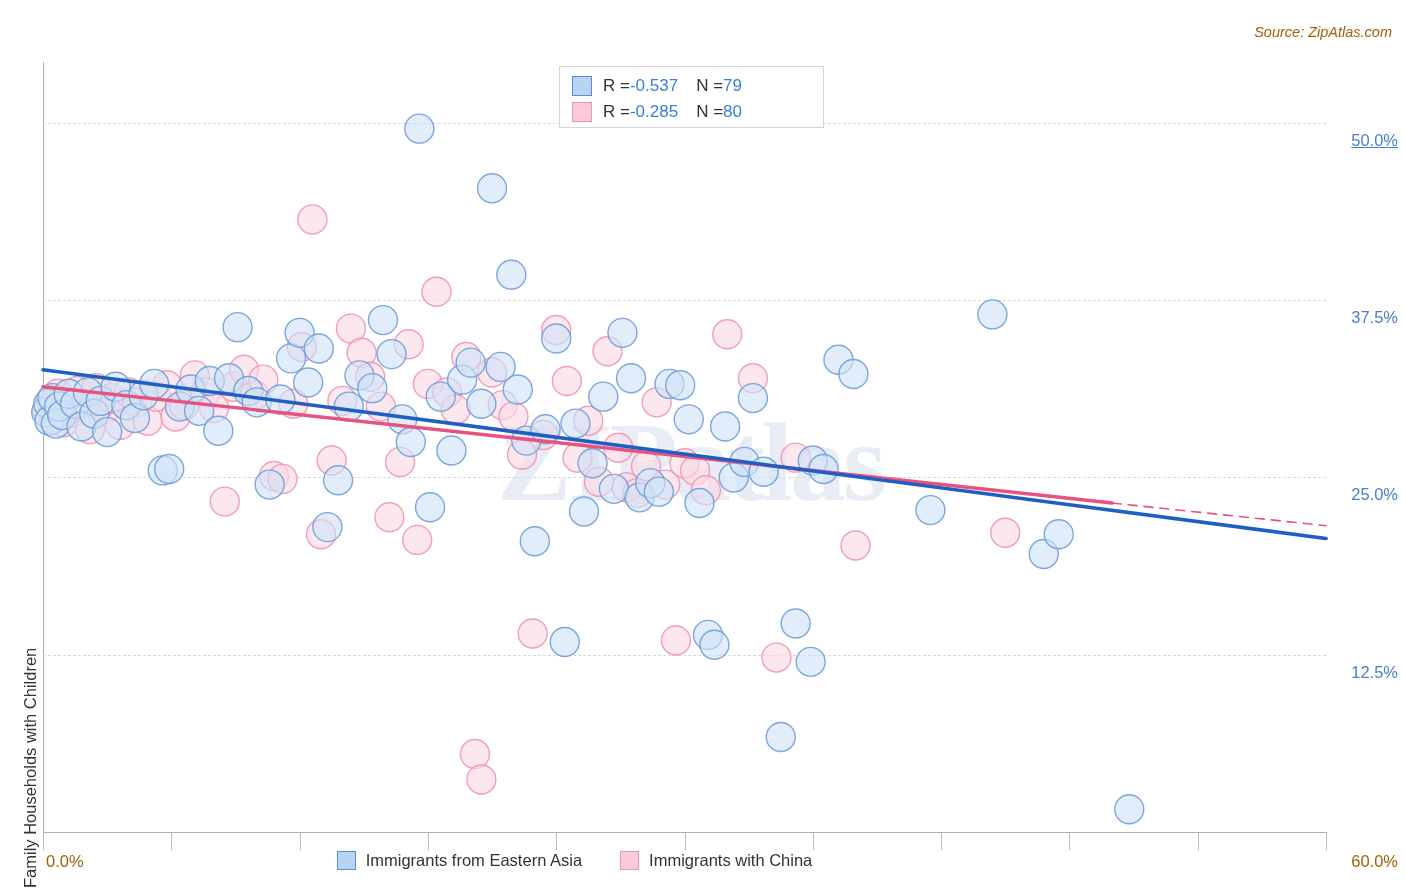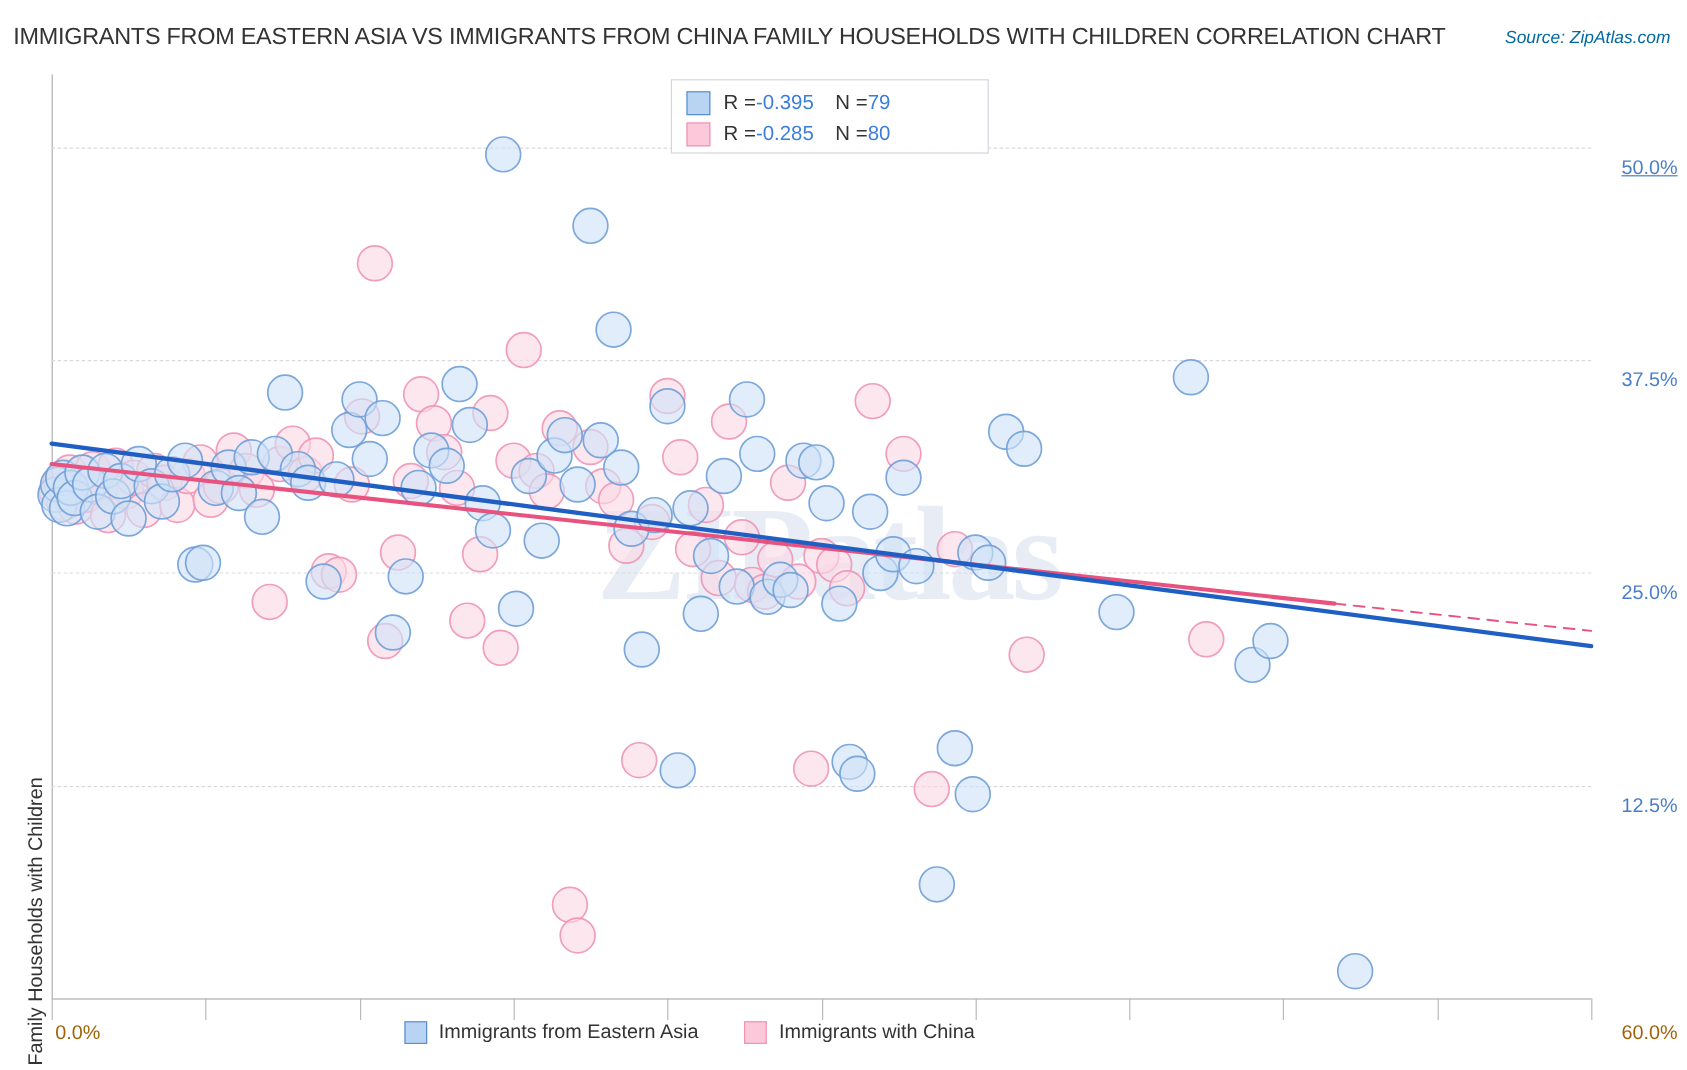--- a/index.html
+++ b/index.html
@@ -96,7 +96,6 @@
 
 <div id="chart-root">
 
-  <div class="title">IMMIGRANTS FROM EASTERN ASIA VS IMMIGRANTS FROM CHINA FAMILY HOUSEHOLDS WITH CHILDREN CORRELATION CHART</div>
   <div class="source">Source: ZipAtlas.com</div>
 
   <div class="watermark">ZIPatlas</div>

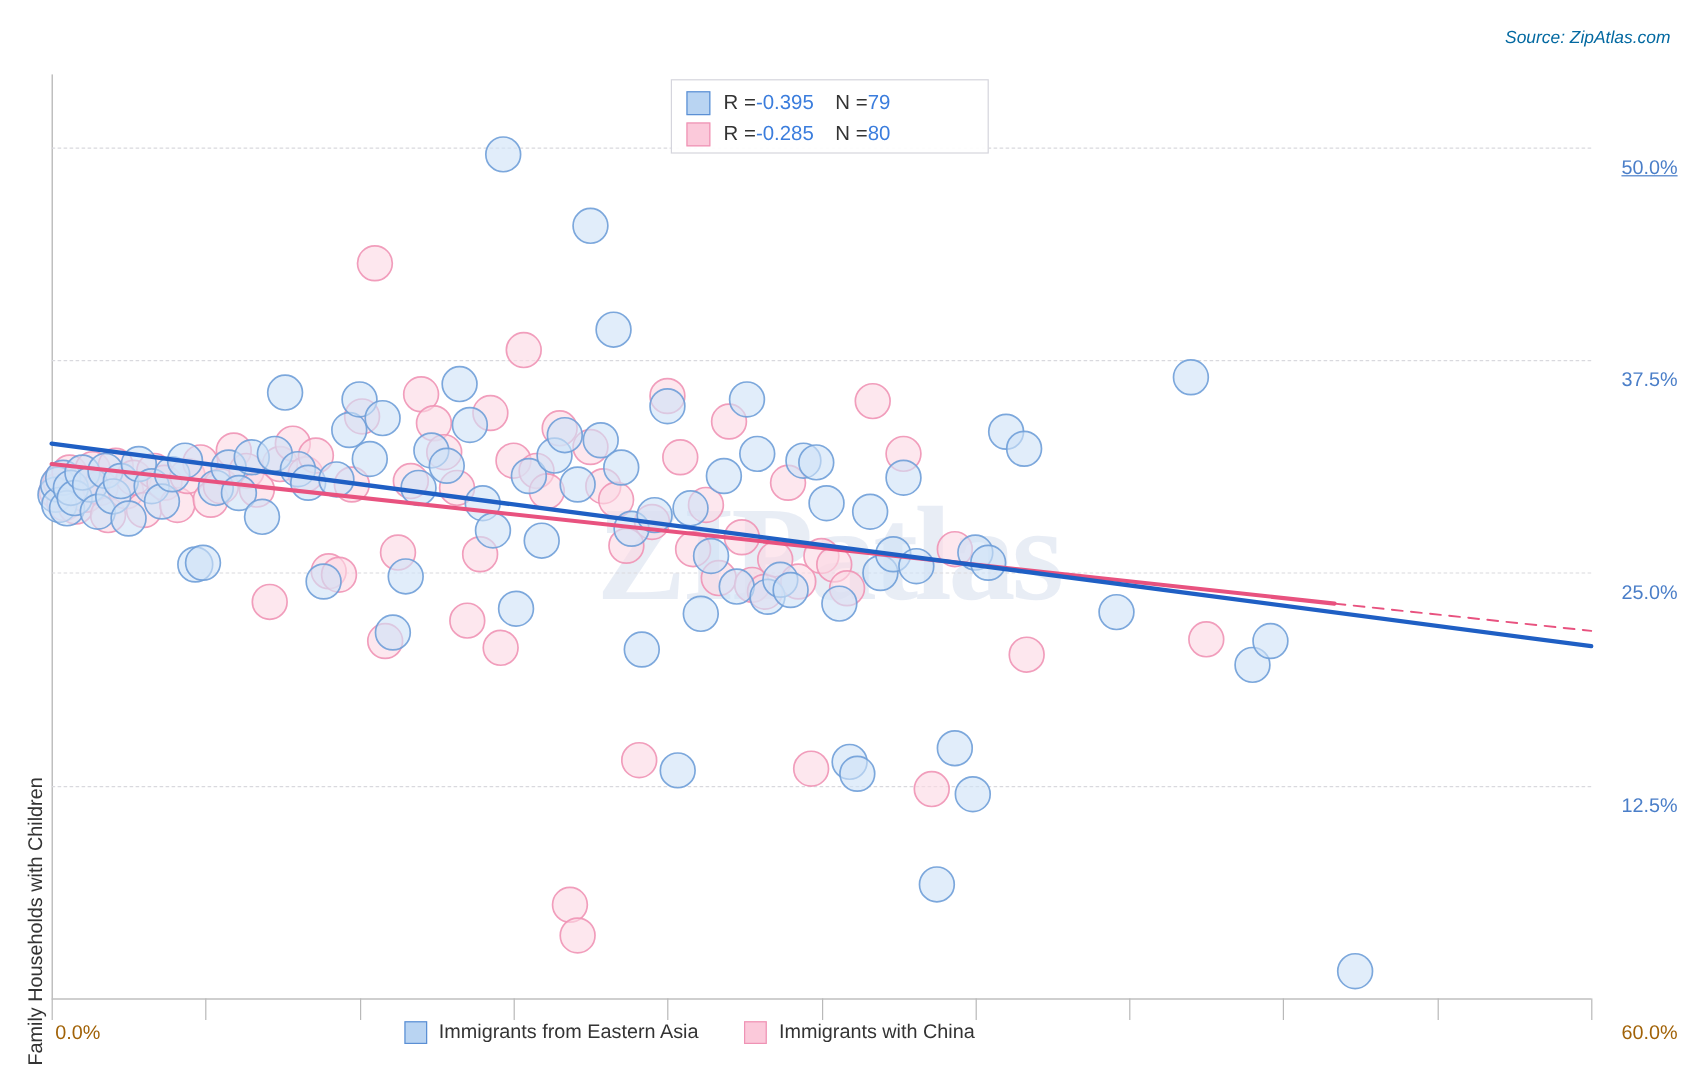--- a/index.html
+++ b/index.html
@@ -20,7 +20,7 @@
   }
   .source{
     position:absolute;right:14px;top:24px;
-    font-size:14.5px;color:#0369a1;font-style:italic;
+    font-size:14.5px;color:#a16207;font-style:italic;
     white-space:nowrap;
   }
   .yaxis-line{position:absolute;left:43px;top:62px;width:1px;height:770px;background:#b0b0b0;}

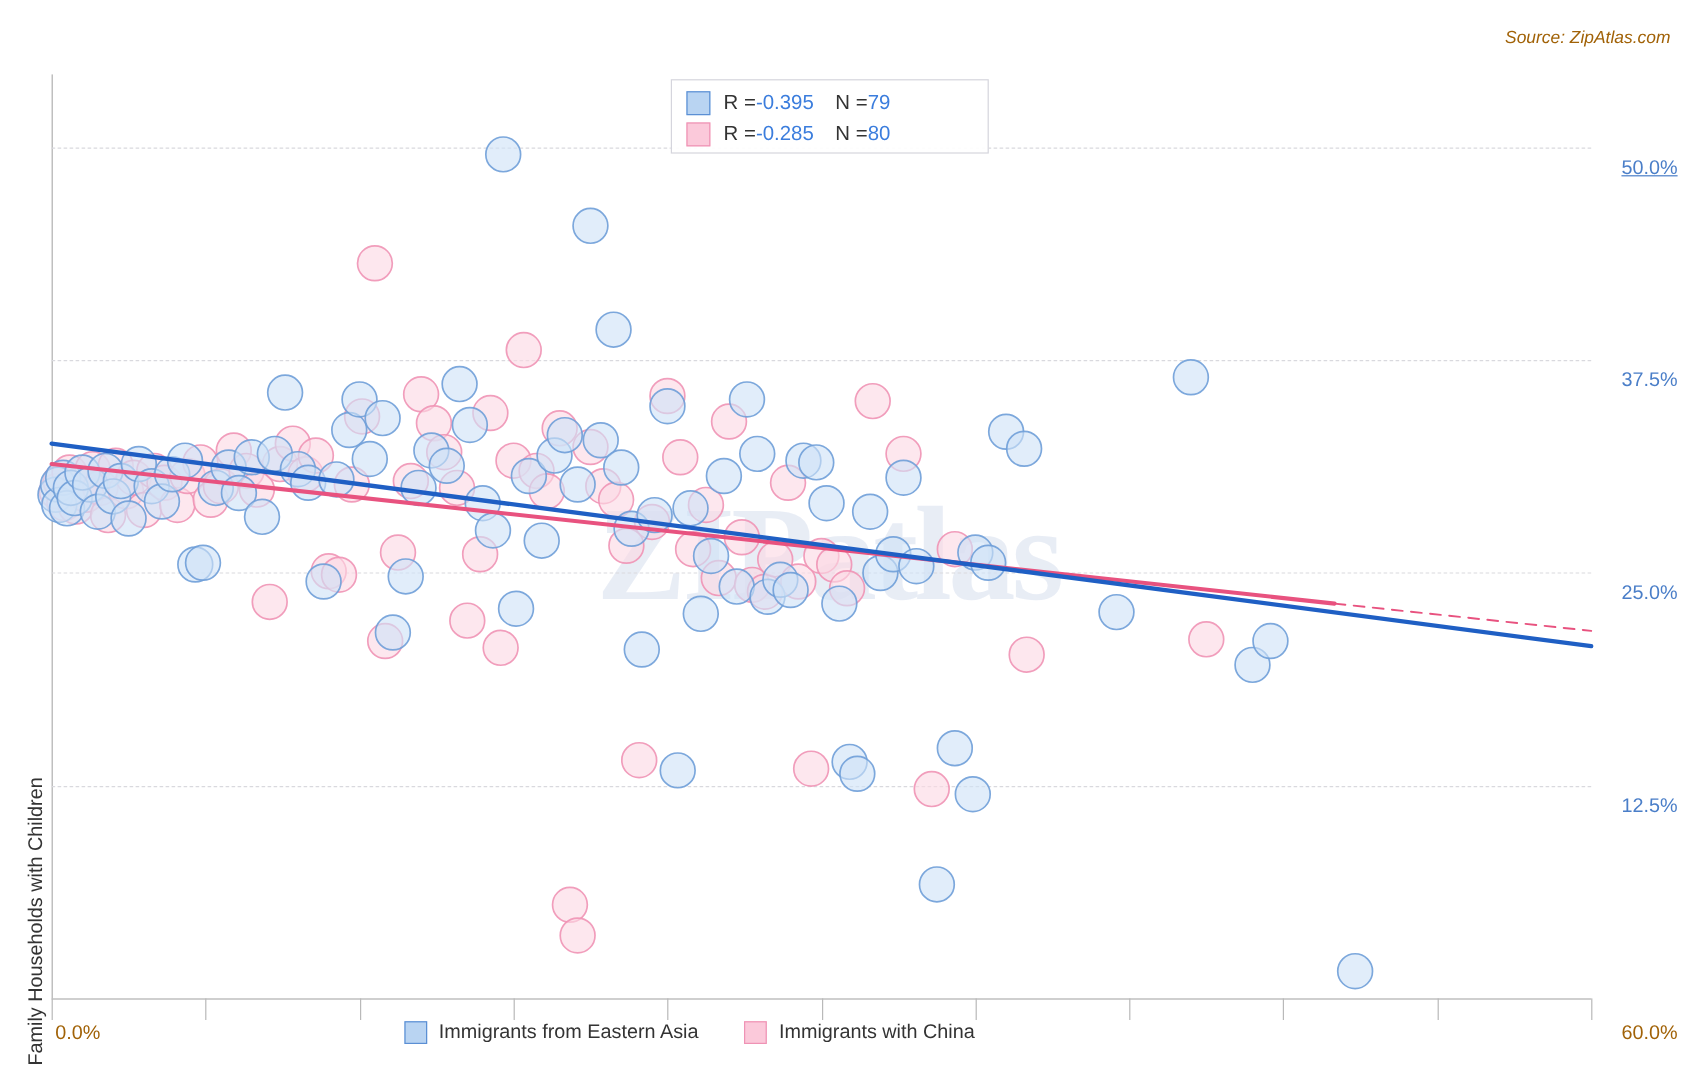--- a/index.html
+++ b/index.html
@@ -320,7 +320,7 @@
     <div class="corr-row">
       <span class="corr-sw blue"></span>
       <span class="corr-txt">R = </span>
-      <span class="corr-val">-0.395</span>
+      <span class="corr-val">-0.537</span>
       <span class="corr-gap"></span>
       <span class="corr-txt">N = </span>
       <span class="corr-val">79</span>

